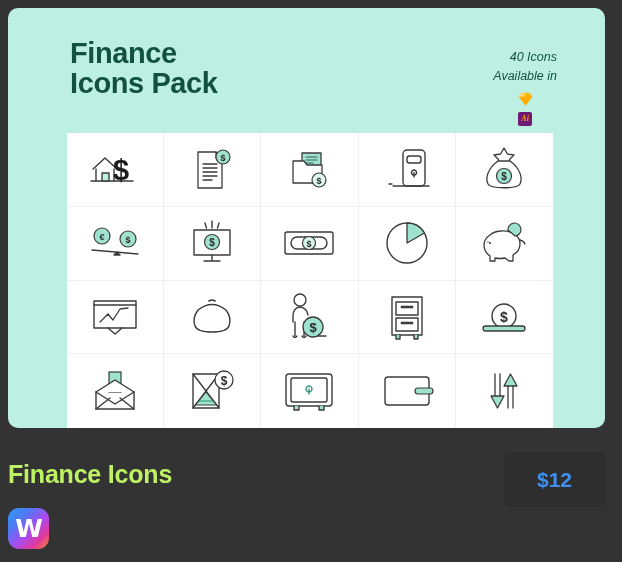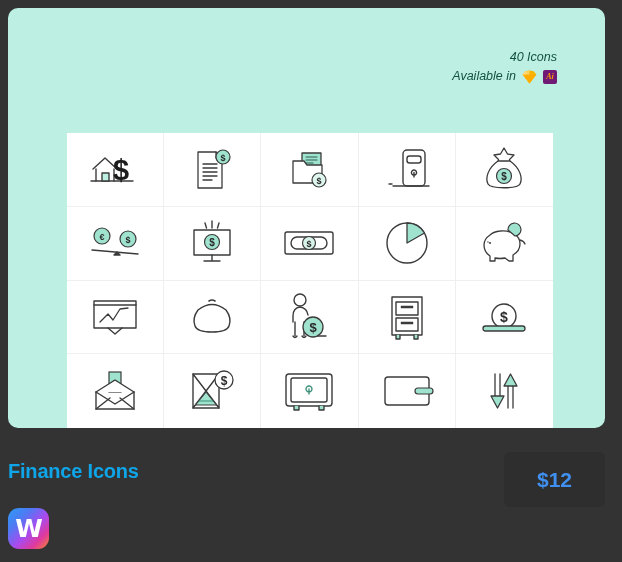--- a/index.html
+++ b/index.html
@@ -112,6 +112,8 @@
 
   <div class="preview-card">
 
+    <div class="pack-title">Finance
+Icons Pack</div>
 
     <div class="pack-meta">
       <span class="meta-line">40 Icons</span>

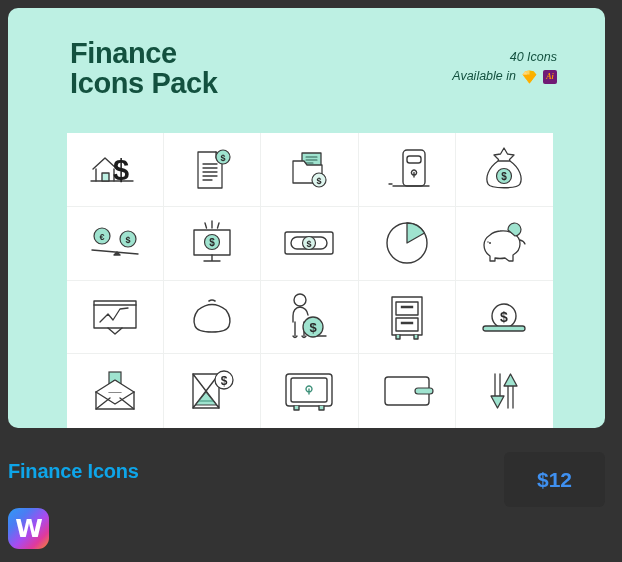--- a/index.html
+++ b/index.html
@@ -41,7 +41,7 @@
     font-style: italic;
   }
   .meta-line { display: block; }
-  .meta-avail { display: flex; align-items: center; gap: 6px; }
+  .meta-avail { display: flex; align-items: center; gap: 6px; flex-direction: column; }
 
   .sketch-icon { display: inline-block; width: 15px; height: 14px; position: relative; }
   .ai-icon {

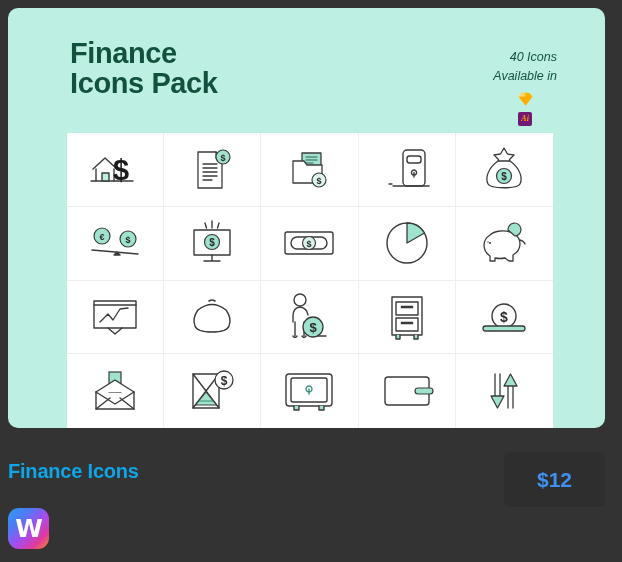--- a/index.html
+++ b/index.html
@@ -75,7 +75,7 @@
   .info-bar { position: absolute; left: 0; top: 440px; width: 622px; height: 122px; }
   .item-title {
     position: absolute; left: 8px; top: 20px;
-    color: #0ea5e9; font-size: 20px; font-weight: bold;
+    color: #bef264; font-size: 25px; font-weight: bold;
     letter-spacing: -0.2px;
   }
   .price-button {

